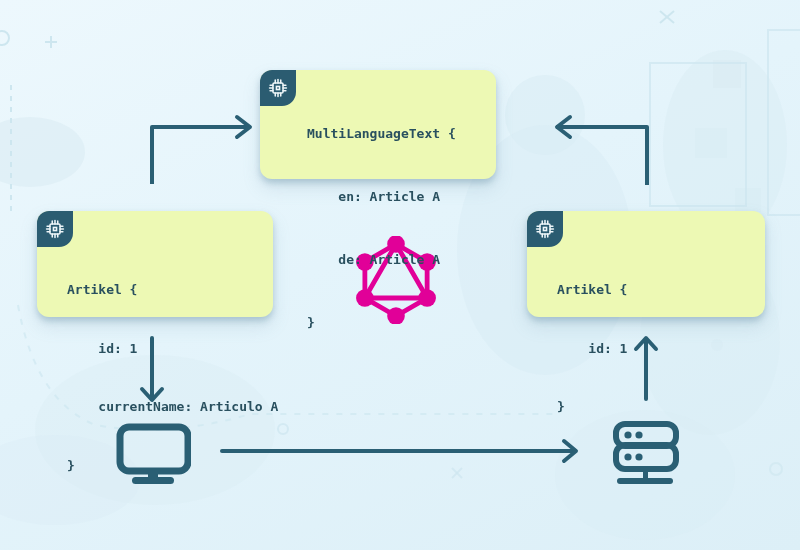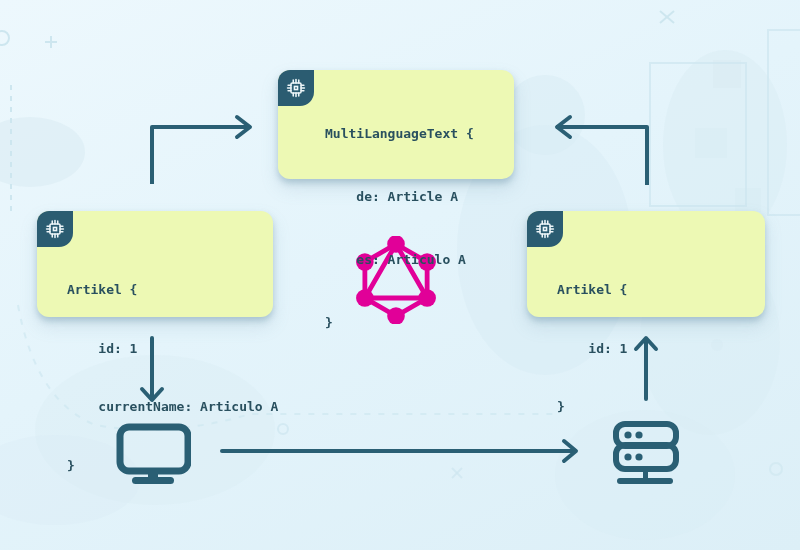--- a/index.html
+++ b/index.html
@@ -18,7 +18,7 @@
     border-radius:12px;
     box-shadow:0 4px 6px rgba(106,145,165,.38),0 9px 18px rgba(106,145,165,.18);
   }
-  .card-top{left:278px;top:70px;width:236px;height:109px;}
+  .card-top{left:260px;top:70px;width:236px;height:109px;}
   .card-left{left:37px;top:211px;width:236px;height:106px;}
   .card-right{left:527px;top:211px;width:238px;height:106px;}
   .badge{

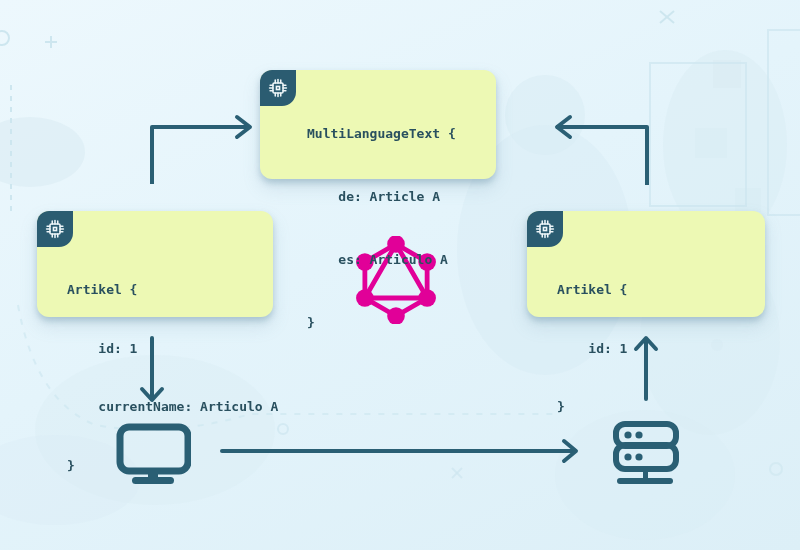--- a/index.html
+++ b/index.html
@@ -141,6 +141,7 @@
     </div>
     <div class="code code-top">
       <div>MultiLanguageText {</div>
+      <div>    en: Article A</div>
       <div>    de: Article A</div>
       <div>    es: Articulo A</div>
       <div>}</div>

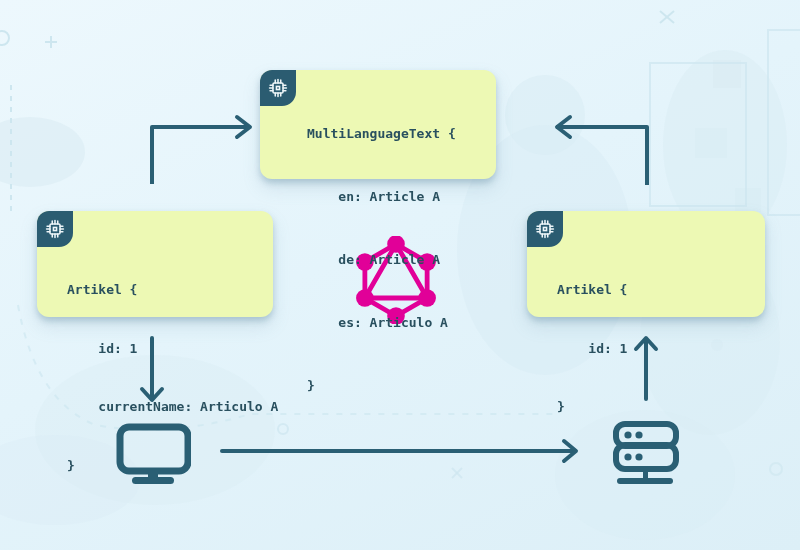--- a/index.html
+++ b/index.html
@@ -143,7 +143,6 @@
       <div>MultiLanguageText {</div>
       <div>    en: Article A</div>
       <div>    de: Article A</div>
-      <div>    es: Articulo A</div>
       <div>}</div>
     </div>
   </div>

